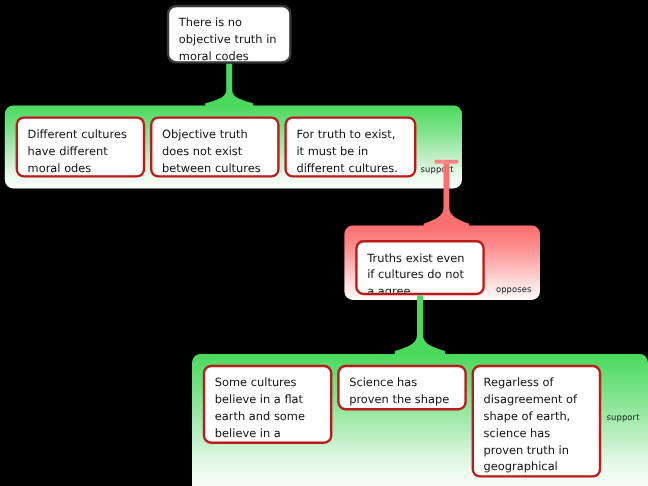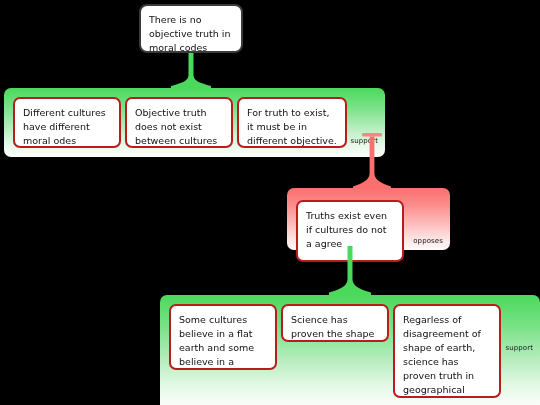--- a/index.html
+++ b/index.html
@@ -91,7 +91,7 @@
     <span>Different cultures have different moral odes</span>
   </div>
   <div class="card" style="left:237px; top:97px; width:110px; height:51px;">
-    <span>For truth to exist, it must be in different objective.</span>
+    <span>For truth to exist, it must be in different cultures.</span>
   </div>
 
   <div class="conn" style="left:352px; top:133px; width:40px; height:56px;">

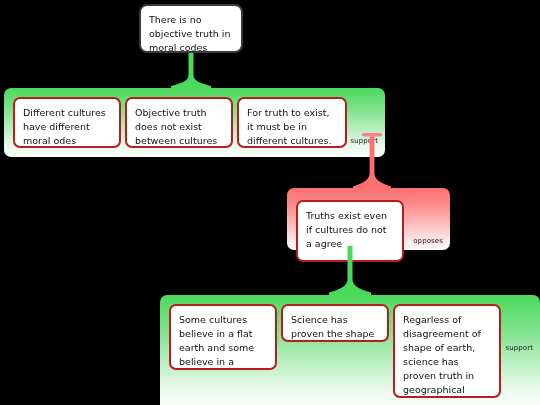--- a/index.html
+++ b/index.html
@@ -105,7 +105,7 @@
     <span class="band-label">opposes</span>
   </div>
 
-  <div class="card" style="left:296px; top:200px; width:108px; height:62px;">
+  <div class="card" style="left:296px; top:200px; width:108px; height:46px;">
     <span>Truths exist even if cultures do not a agree</span>
   </div>
 

